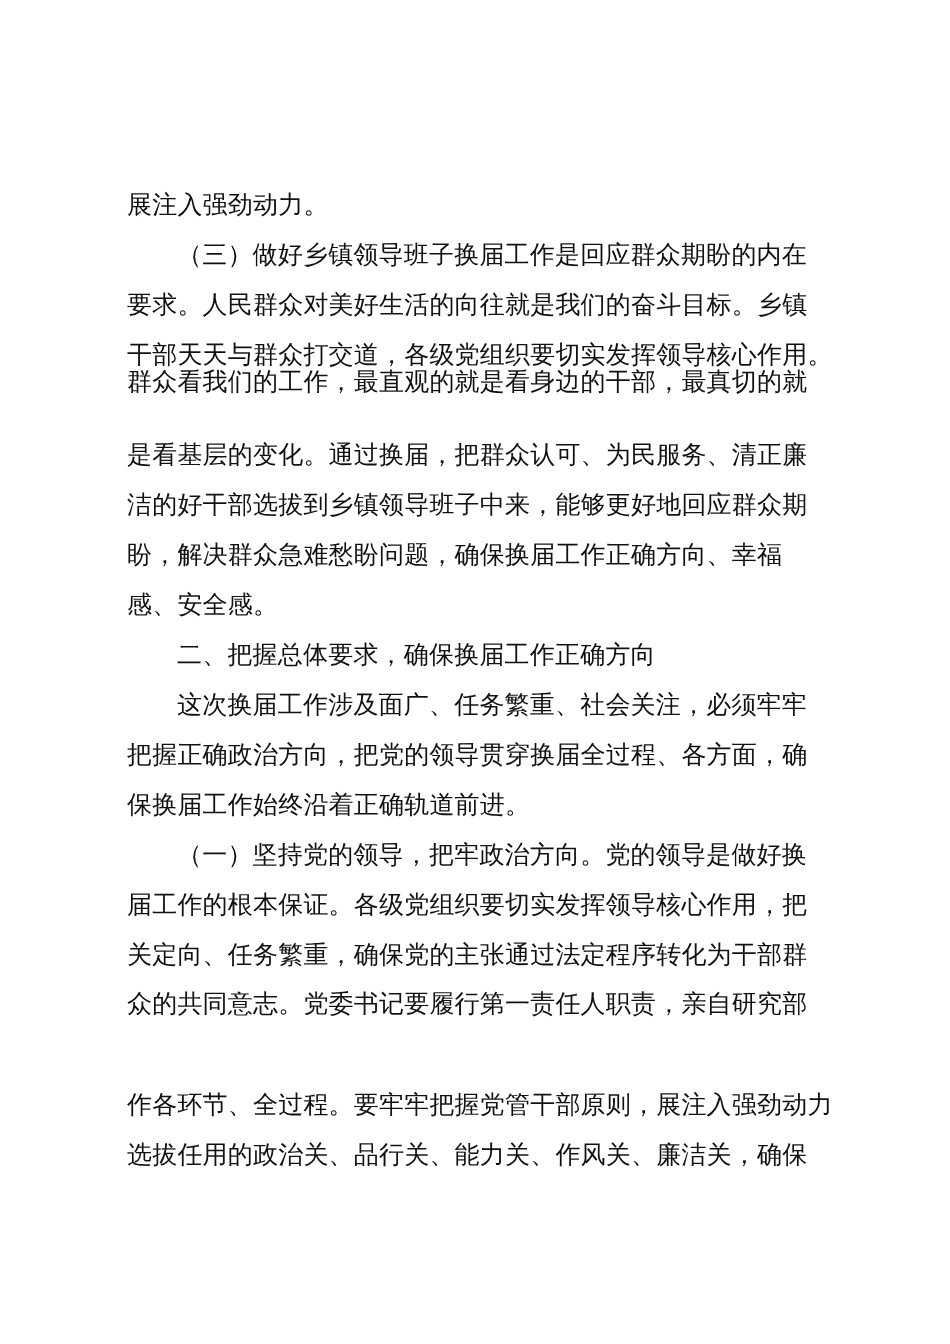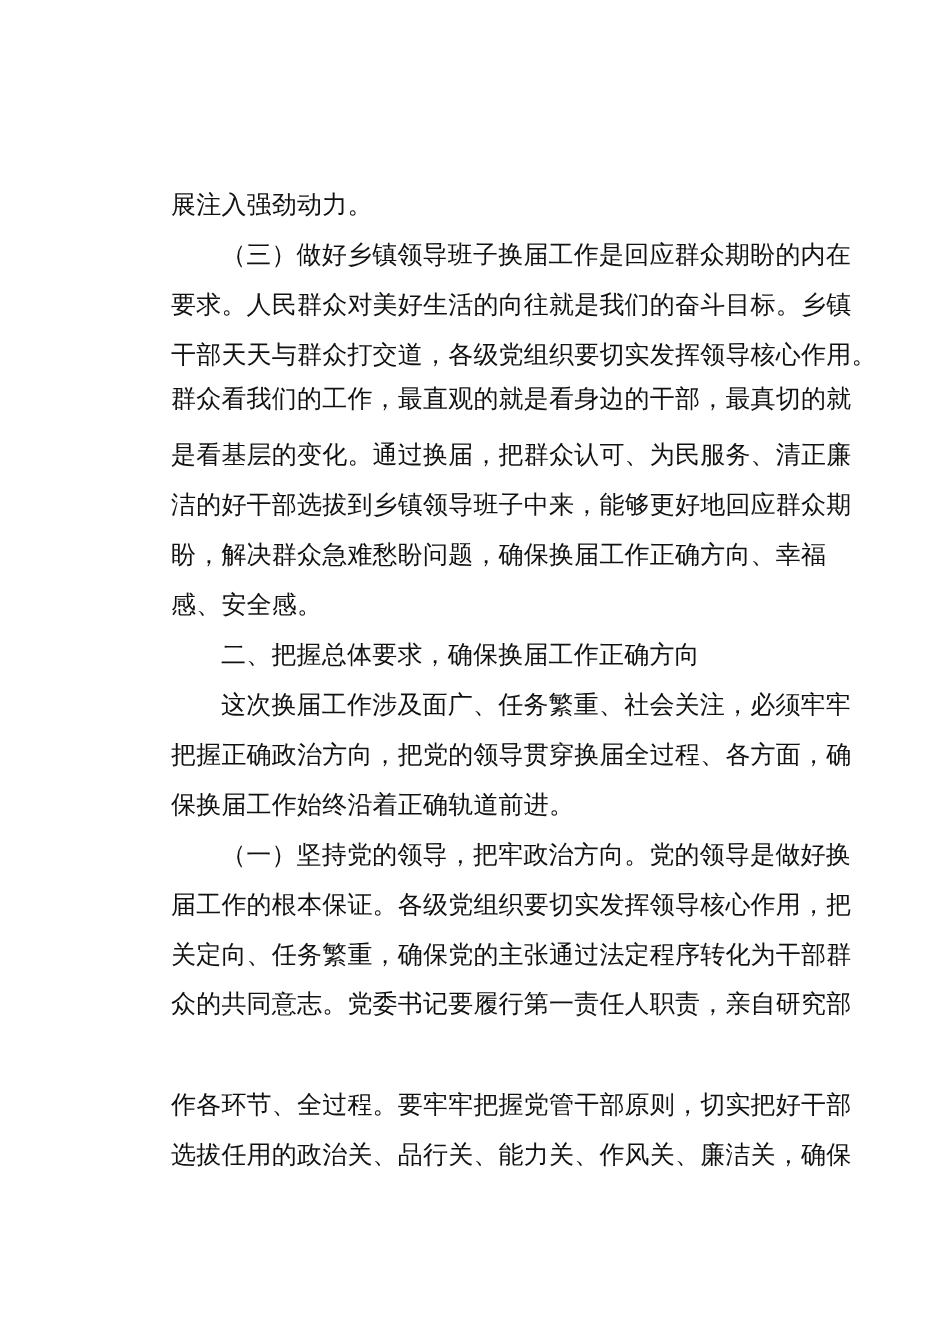--- a/index.html
+++ b/index.html
@@ -32,7 +32,6 @@
       line-height: 36px;
       white-space: nowrap;
       letter-spacing: 0.2px;
-      margin-left: 44px;
     }
     .indent {
       left: 177px;

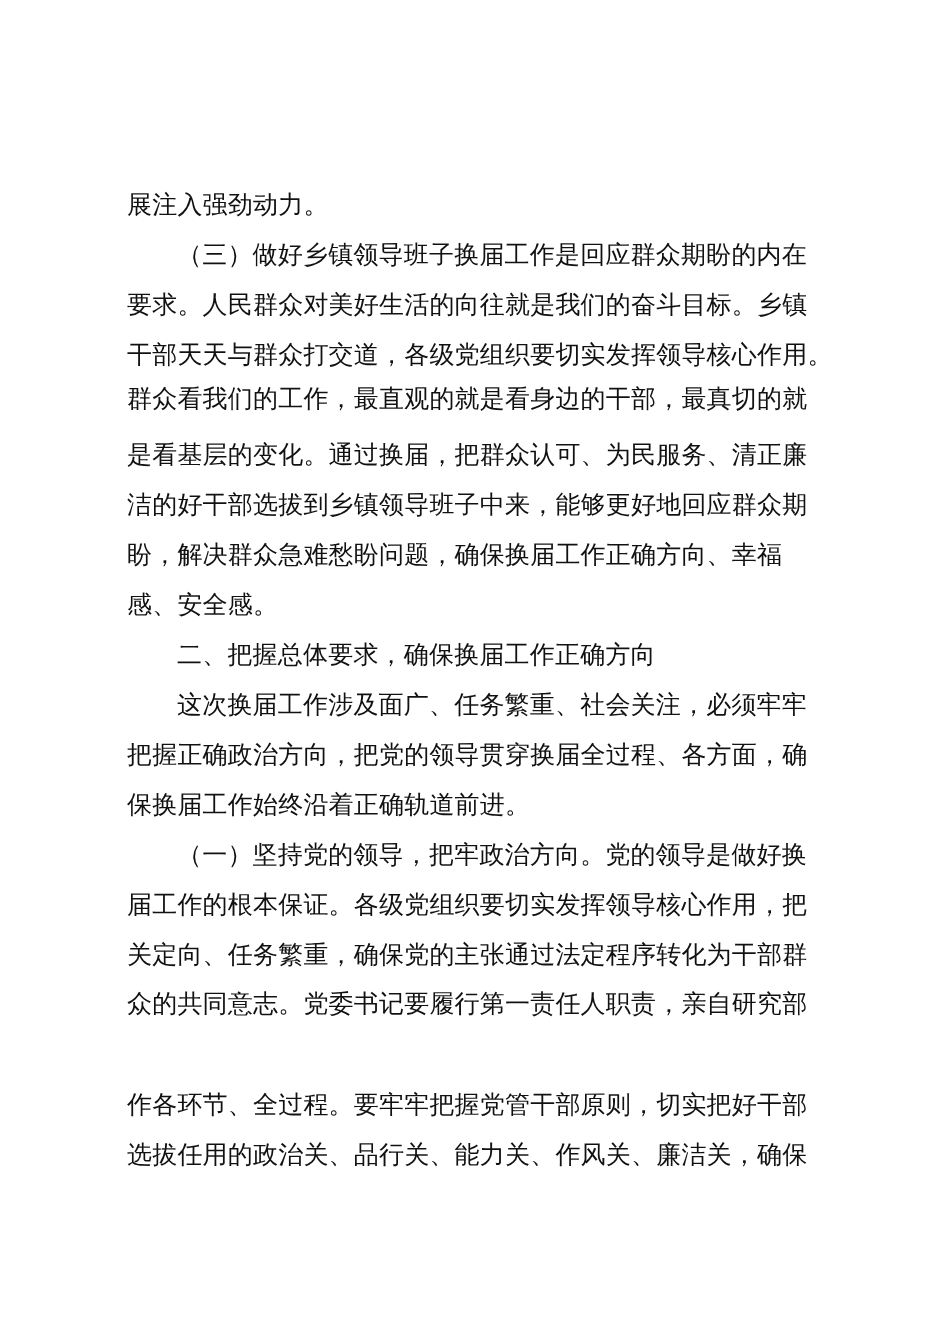--- a/index.html
+++ b/index.html
@@ -45,7 +45,7 @@
   <div class="line indent" style="top:237px">（三）做好乡镇领导班子换届工作是回应群众期盼的内在</div>
   <div class="line" style="top:287px">要求。人民群众对美好生活的向往就是我们的奋斗目标。乡镇</div>
   <div class="line" style="top:337px">干部天天与群众打交道，各级党组织要切实发挥领导核心作用。</div>
-  <div class="line" style="top:381px">群众看我们的工作，最直观的就是看身边的干部，最真切的就</div>
+  <div class="line" style="top:364px">群众看我们的工作，最直观的就是看身边的干部，最真切的就</div>
   <div class="line" style="top:437px">是看基层的变化。通过换届，把群众认可、为民服务、清正廉</div>
   <div class="line" style="top:487px">洁的好干部选拔到乡镇领导班子中来，能够更好地回应群众期</div>
   <div class="line" style="top:537px">盼，解决群众急难愁盼问题，确保换届工作正确方向、幸福</div>

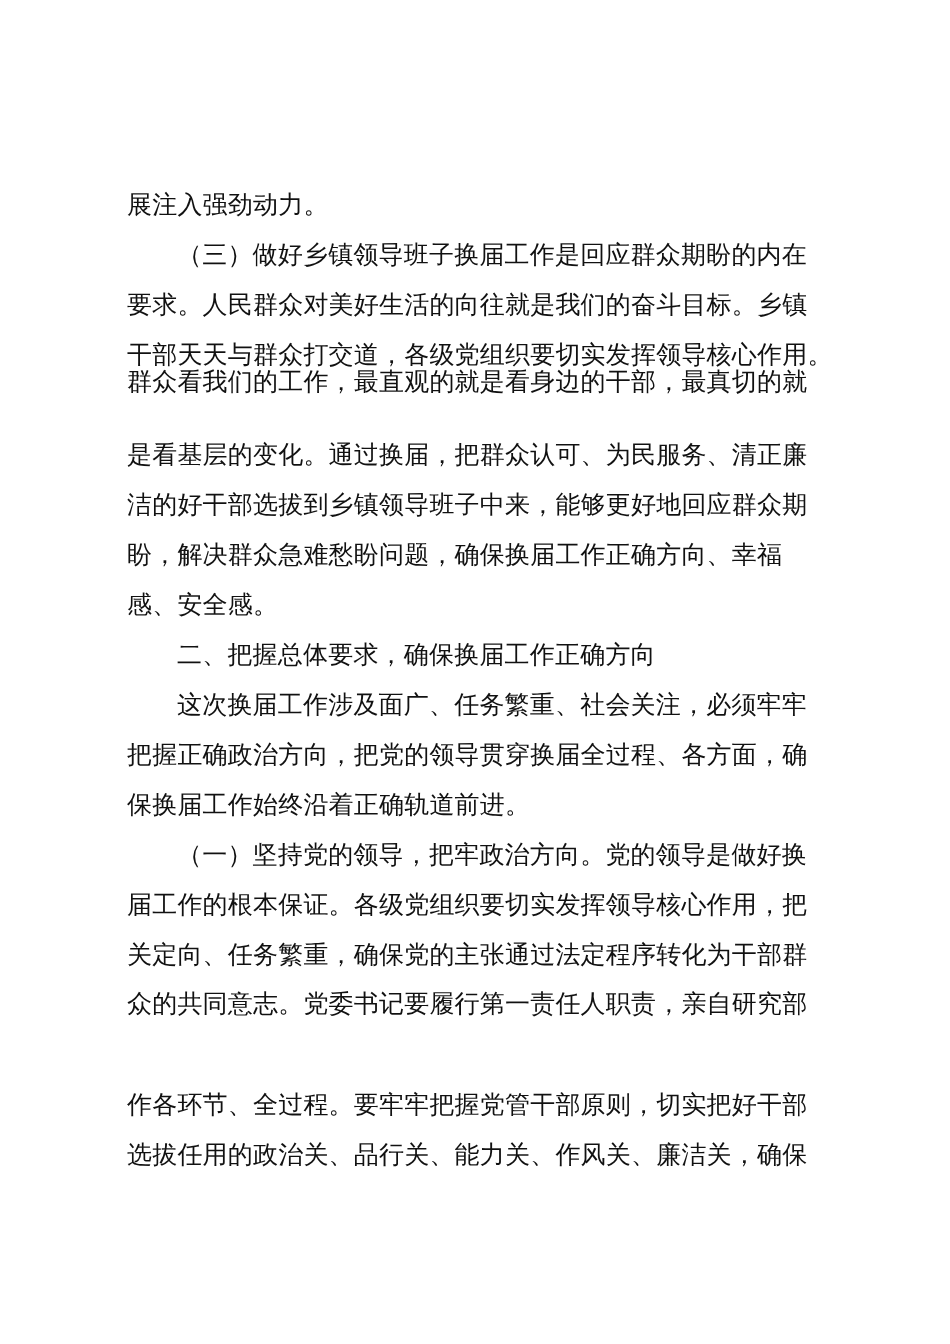--- a/index.html
+++ b/index.html
@@ -58,7 +58,7 @@
   <div class="line" style="top:887px">届工作的根本保证。各级党组织要切实发挥领导核心作用，把</div>
   <div class="line" style="top:937px">关定向、任务繁重，确保党的主张通过法定程序转化为干部群</div>
   <div class="line" style="top:986px">众的共同意志。党委书记要履行第一责任人职责，亲自研究部</div>
-  <div class="line" style="top:1087px">作各环节、全过程。要牢牢把握党管干部原则，切实把好干部</div>
+  <div class="line" style="top:1087px">作各环节、全过程。要牢牢把握党管干部原则，展注入强劲动力</div>
   <div class="line" style="top:1137px">选拔任用的政治关、品行关、能力关、作风关、廉洁关，确保</div>
 </div>
 

